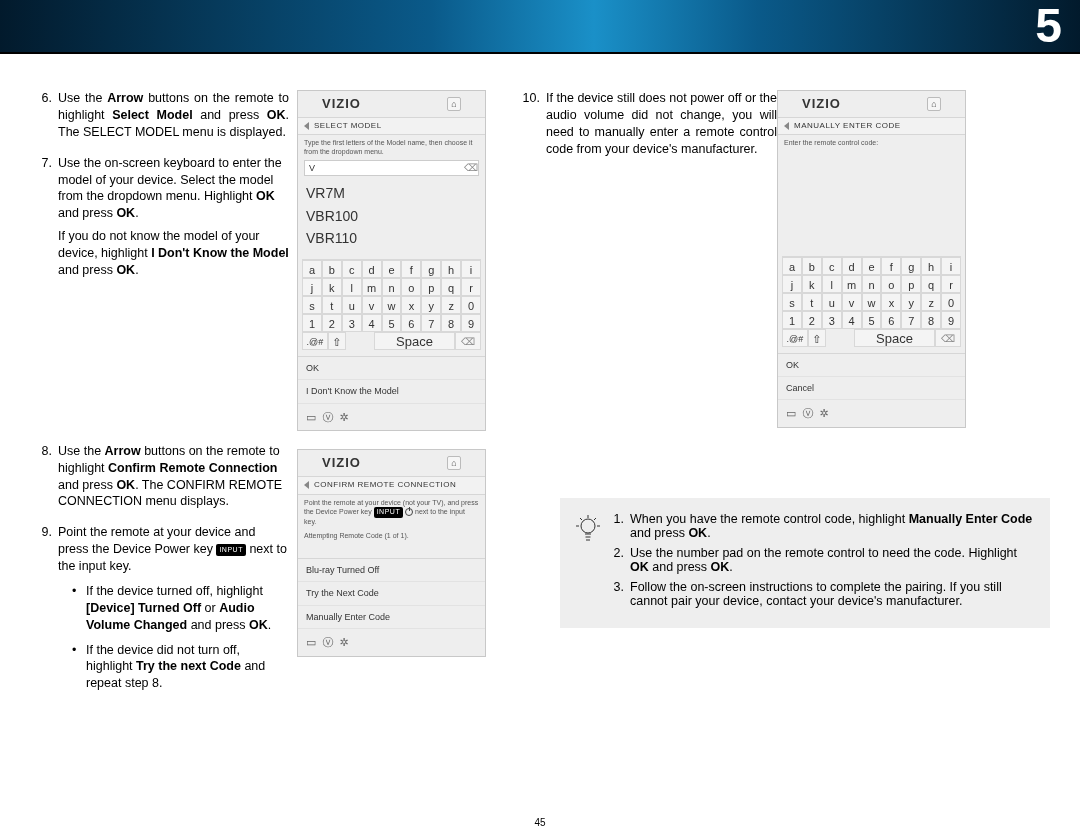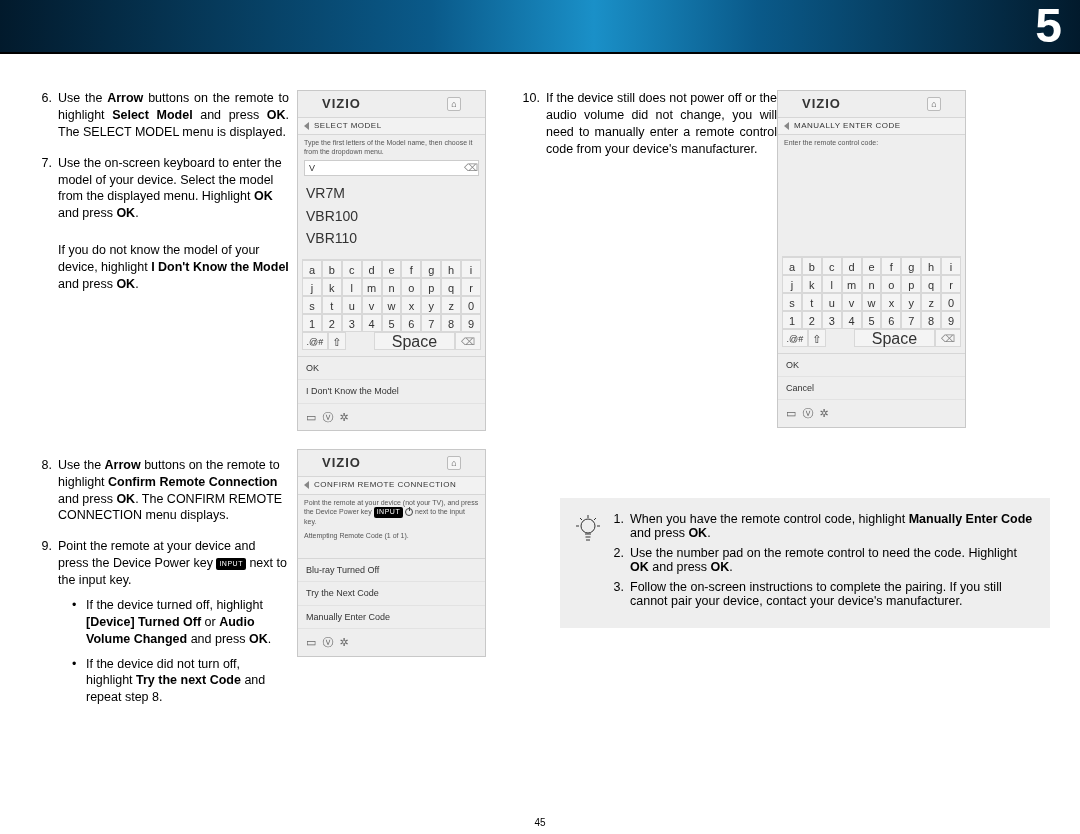--- a/index.html
+++ b/index.html
@@ -248,7 +248,7 @@
       <li class="step">
         <span class="num">7.</span>
         <span class="body" style="text-align:left">
-          <span>Use the on-screen keyboard to enter the model of your device. Select the model from the displayed menu. Highlight </span><b>OK</b><span> and press </span><b>OK</b><span>.</span>
+          <span>Use the on-screen keyboard to enter the model of your device. Select the model from the dropdown menu. Highlight </span><b>OK</b><span> and press </span><b>OK</b><span>.</span>
           <div class="sub">
             <span>If you do not know the model of your device, highlight </span><b>I Don't Know the Model</b><span> and press </span><b>OK</b><span>.</span>
           </div>

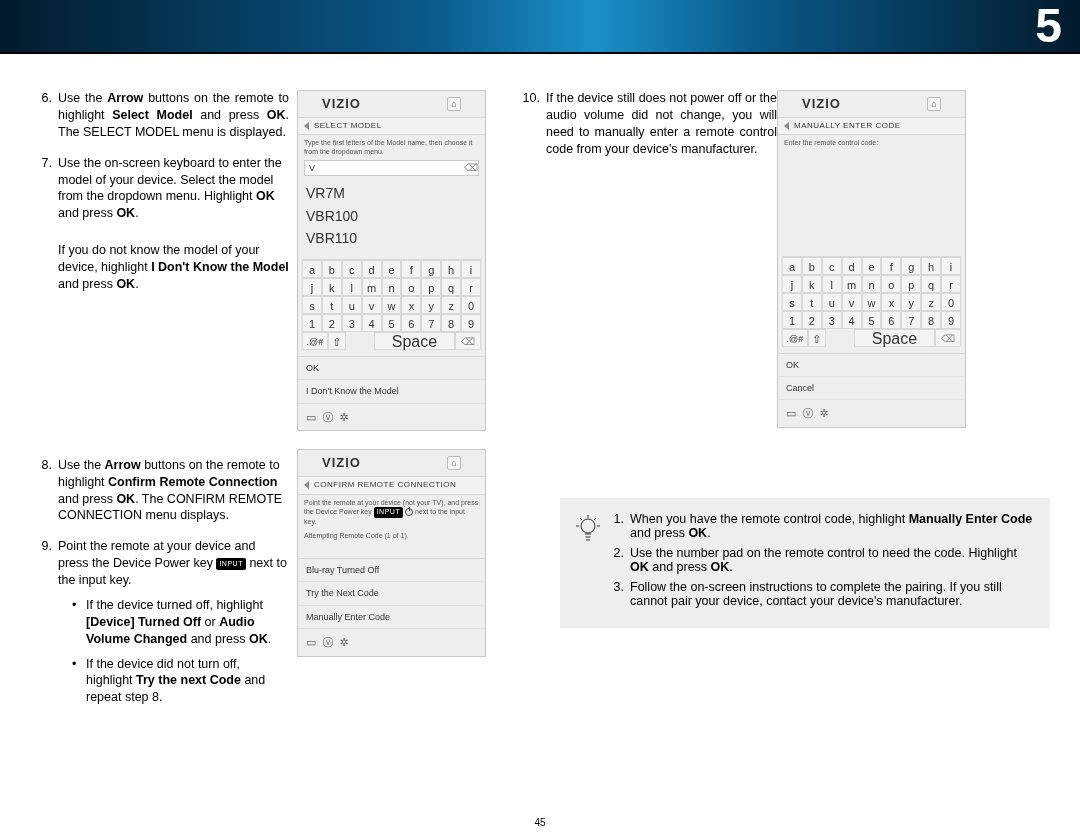--- a/index.html
+++ b/index.html
@@ -61,7 +61,7 @@
   li.step .body { flex: 1; }
   li.step .sub {
     text-align: left;
-    margin-top: 20px;
+    margin-top: 6px;
   }
   .bullet-row { display: flex; margin-top: 8px; padding-left: 14px; text-align: left; }
   .bullet-row .dot { width: 14px; flex-shrink: 0; }

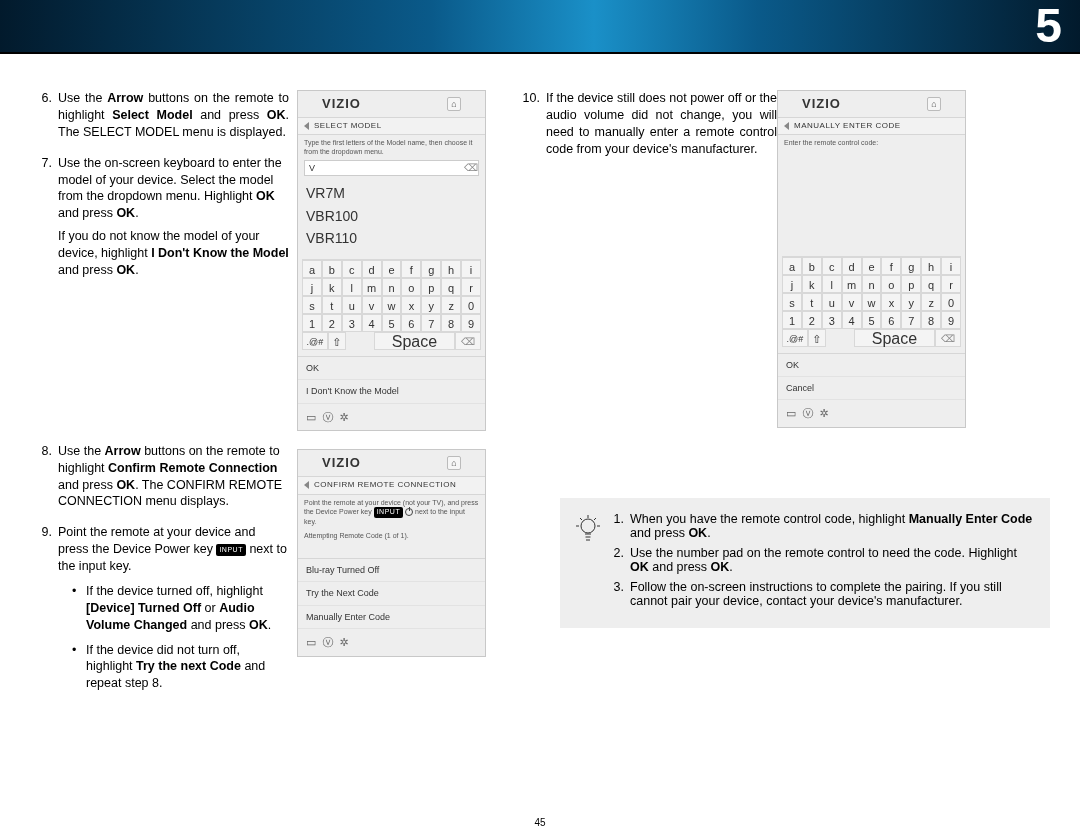--- a/index.html
+++ b/index.html
@@ -183,7 +183,7 @@
     line-height: 18px;
   }
   .key.sym { font-size: 9px; }
-  .key.wide { flex: 3; font-size: 16px; margin-left: 28px;}
+  .key.wide { flex: 3; font-size: 13px; margin-left: 28px;}
   .key.bs { flex: 1; font-size: 10px; color: #888; }
   .menu-list {
     border-top: 1px solid #d6d6d6;

